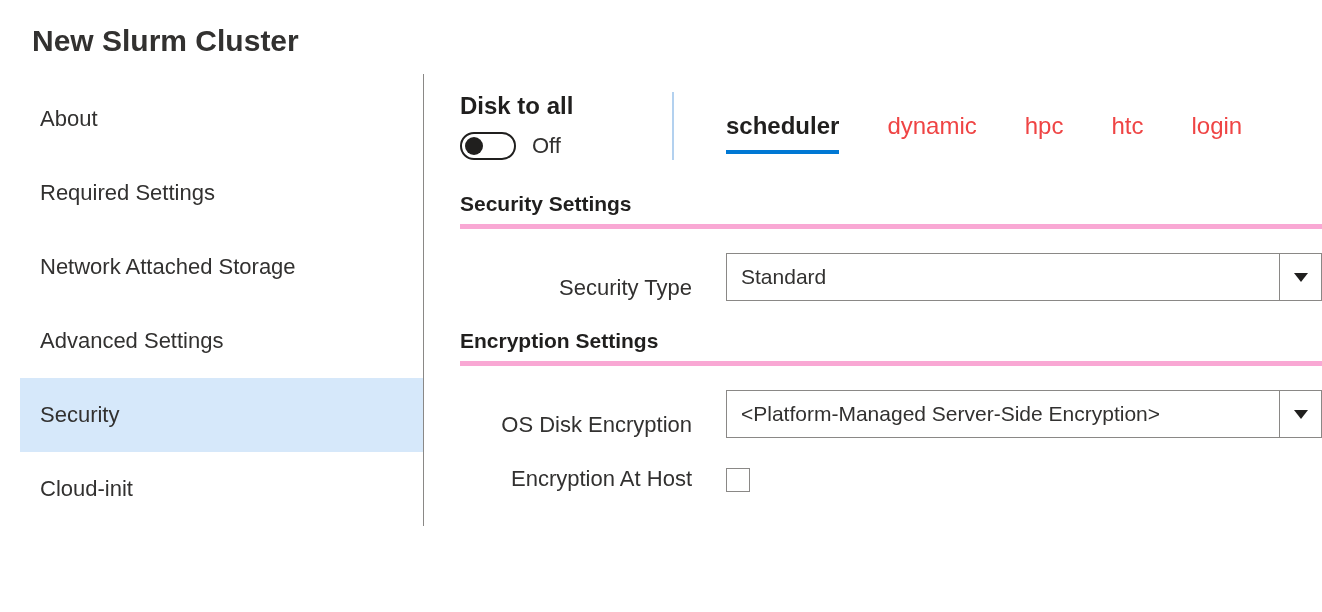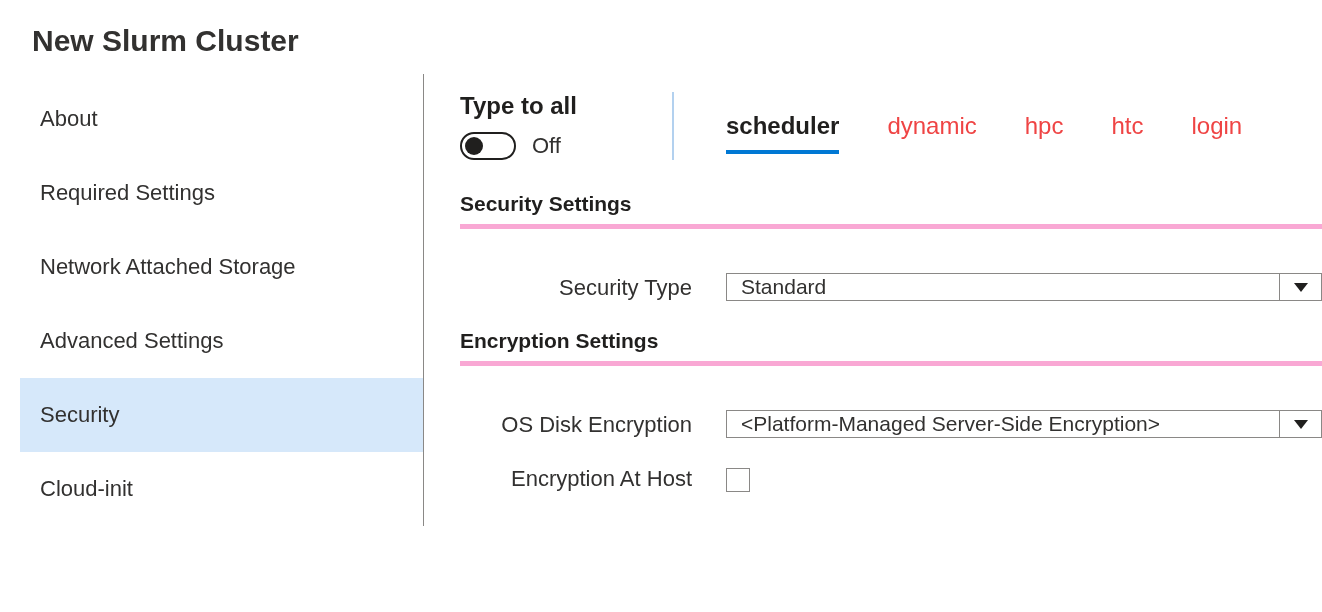--- a/index.html
+++ b/index.html
@@ -200,7 +200,7 @@
   <main class="main">
     <div class="top-row">
       <div class="apply-all">
-        <div class="apply-all-label">Type to all</div>
+        <div class="apply-all-label">Disk to all</div>
         <div class="toggle-row">
           <div class="toggle">
             <div class="toggle-knob"></div>

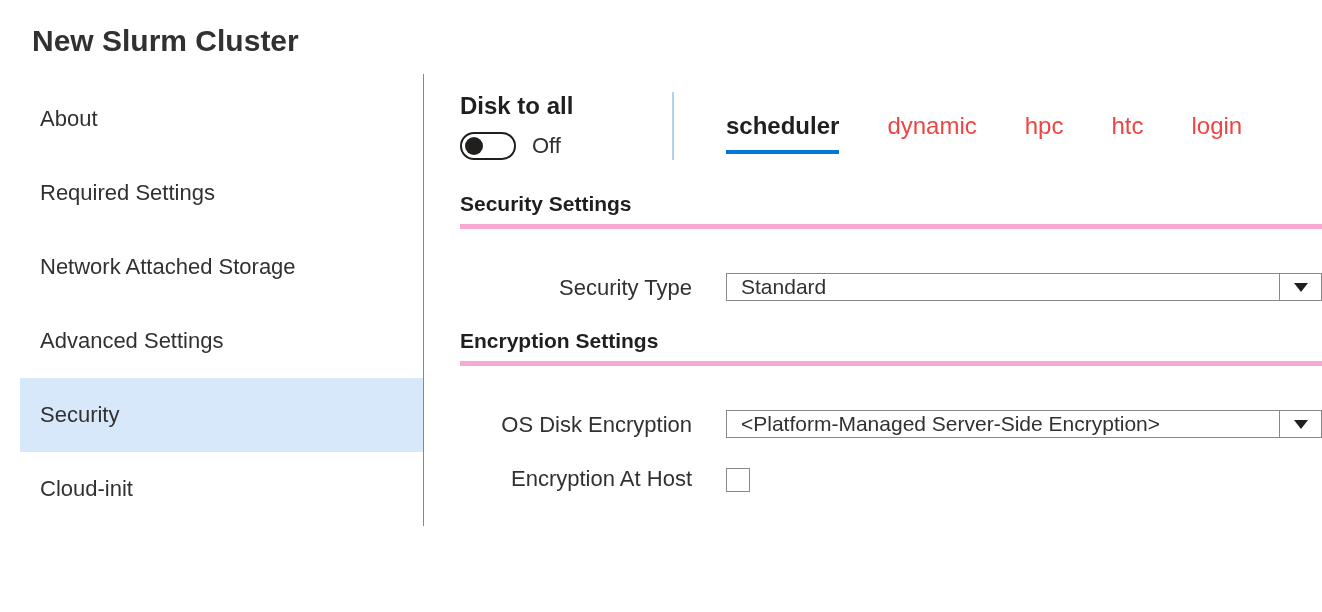--- a/index.html
+++ b/index.html
@@ -140,11 +140,10 @@
       display: flex;
       align-items: stretch;
       border: 1px solid #8a8886;
-      height: 28px;
+      height: 48px;
       width: 596px;
       cursor: pointer;
       background: #fff;
-      margin-top: 20px;
     }
     .dropdown-value {
       flex: 1;

